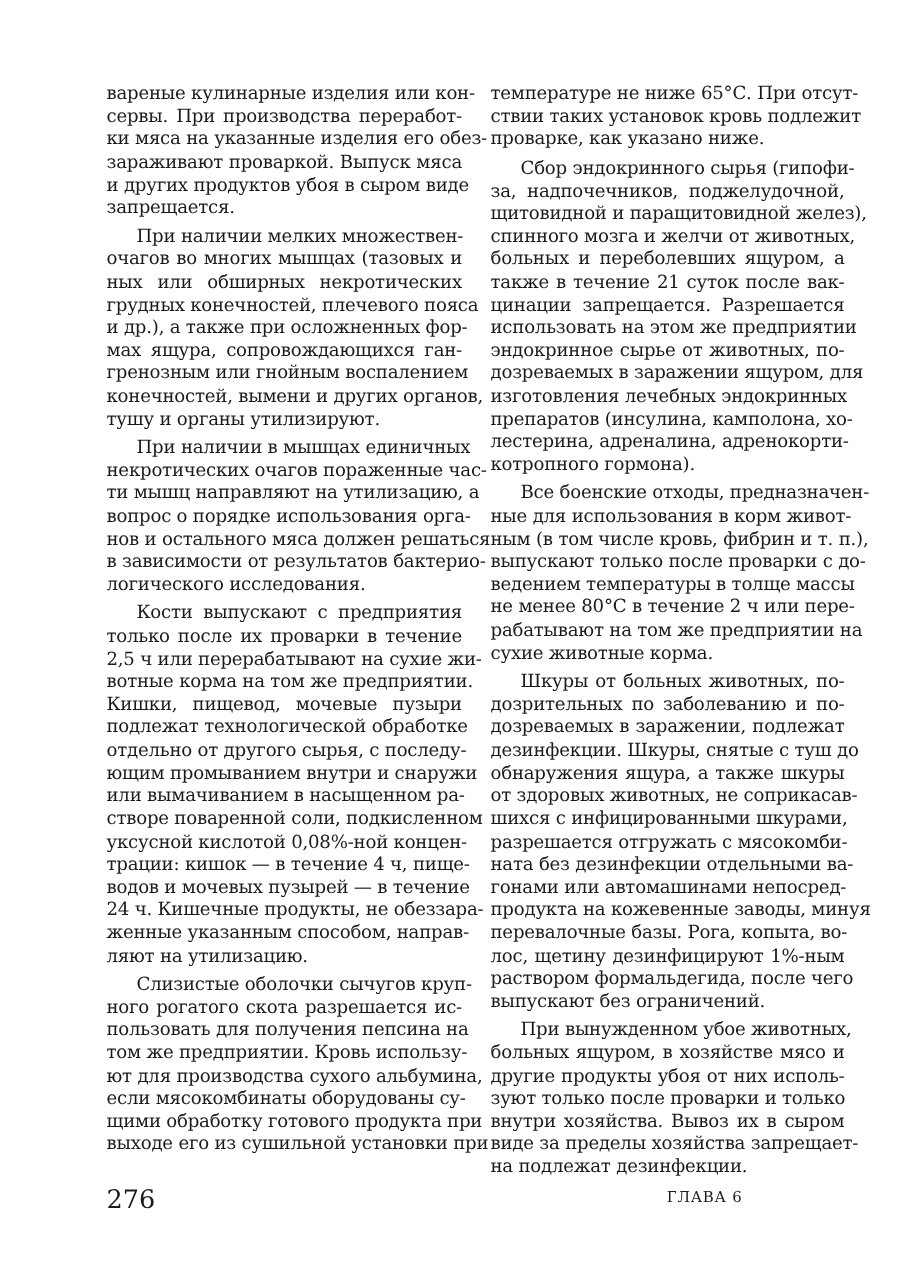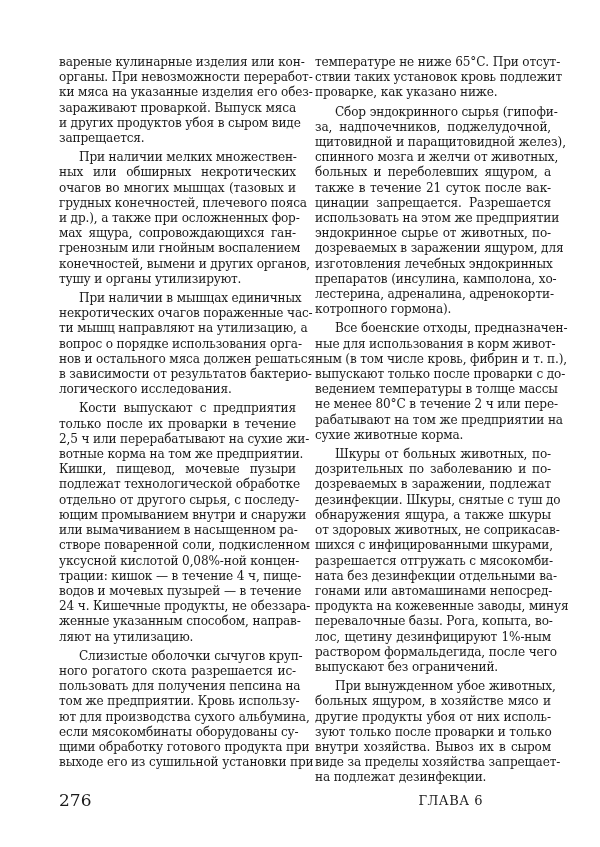--- a/index.html
+++ b/index.html
@@ -17,7 +17,7 @@
     }
     .page {
       position: absolute;
-      left: 4px; top: 0;
+      left: 16px; top: 0;
       width: 533px; height: 847px;
     }
     .column {

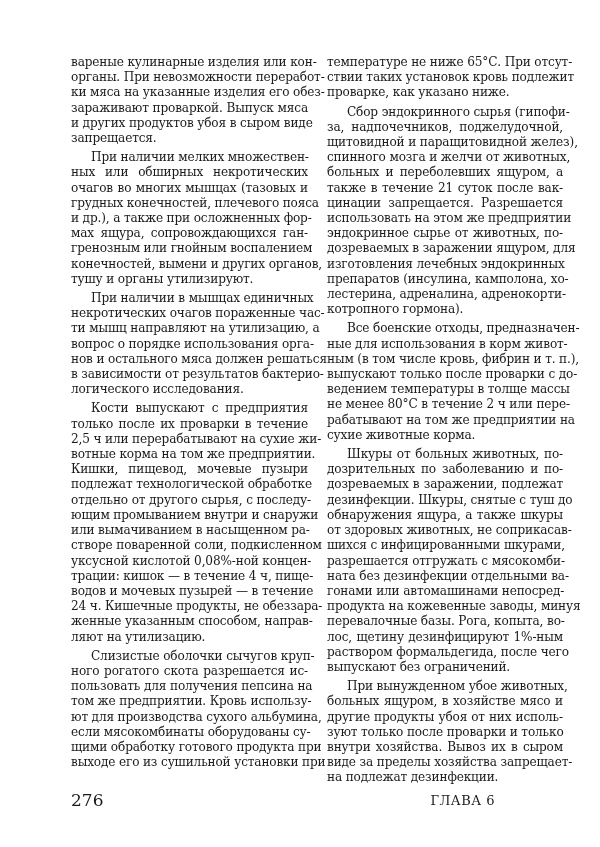--- a/index.html
+++ b/index.html
@@ -69,7 +69,7 @@
   <div class="column col-left">
       <div class="para noindent">
         <span class="line">вареные кулинарные изделия или кон-</span>
-        <span class="line">органы. При невозможности переработ-</span>
+        <span class="line">сервы. При производства переработ-</span>
         <span class="line">ки мяса на указанные изделия его обез-</span>
         <span class="line">зараживают проваркой. Выпуск мяса</span>
         <span class="line">и других продуктов убоя в сыром виде</span>

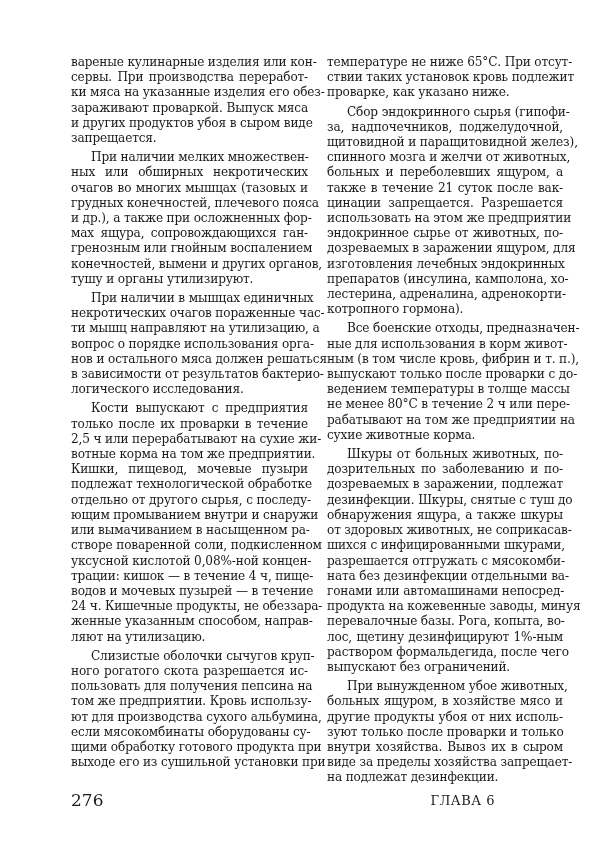--- a/index.html
+++ b/index.html
@@ -77,8 +77,8 @@
       </div>
       <div class="para noindent">
         <span class="line first">При наличии мелких множествен-</span>
+        <span class="line">очагов во многих мышцах (тазовых и</span>
         <span class="line">ных или обширных некротических</span>
-        <span class="line">очагов во многих мышцах (тазовых и</span>
         <span class="line">грудных конечностей, плечевого пояса</span>
         <span class="line">и др.), а также при осложненных фор-</span>
         <span class="line">мах ящура, сопровождающихся ган-</span>

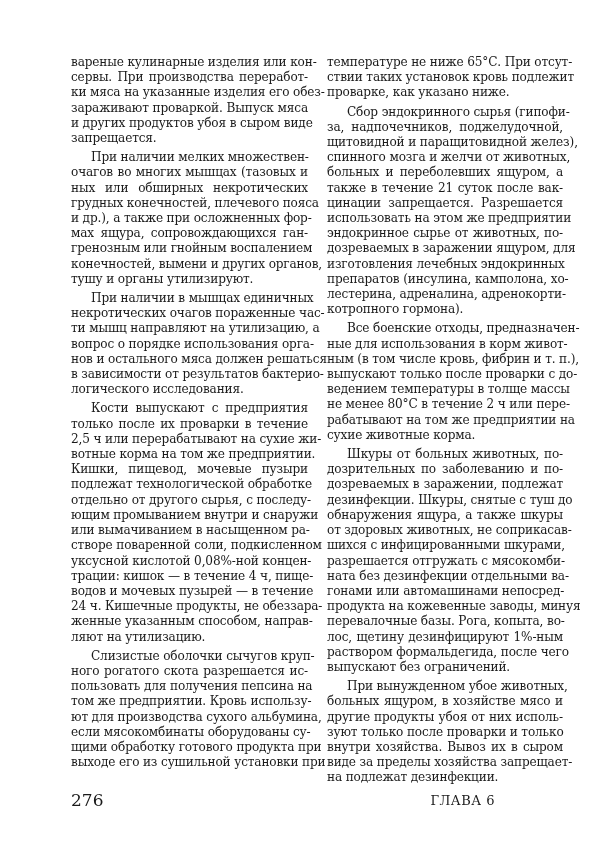--- a/index.html
+++ b/index.html
@@ -57,7 +57,7 @@
       position: absolute;
       right: 54px;
       top: 793px;
-      font-size: 13px;
+      font-size: 10px;
       letter-spacing: 0.5px;
       font-family: "DejaVu Serif", serif;
     }

